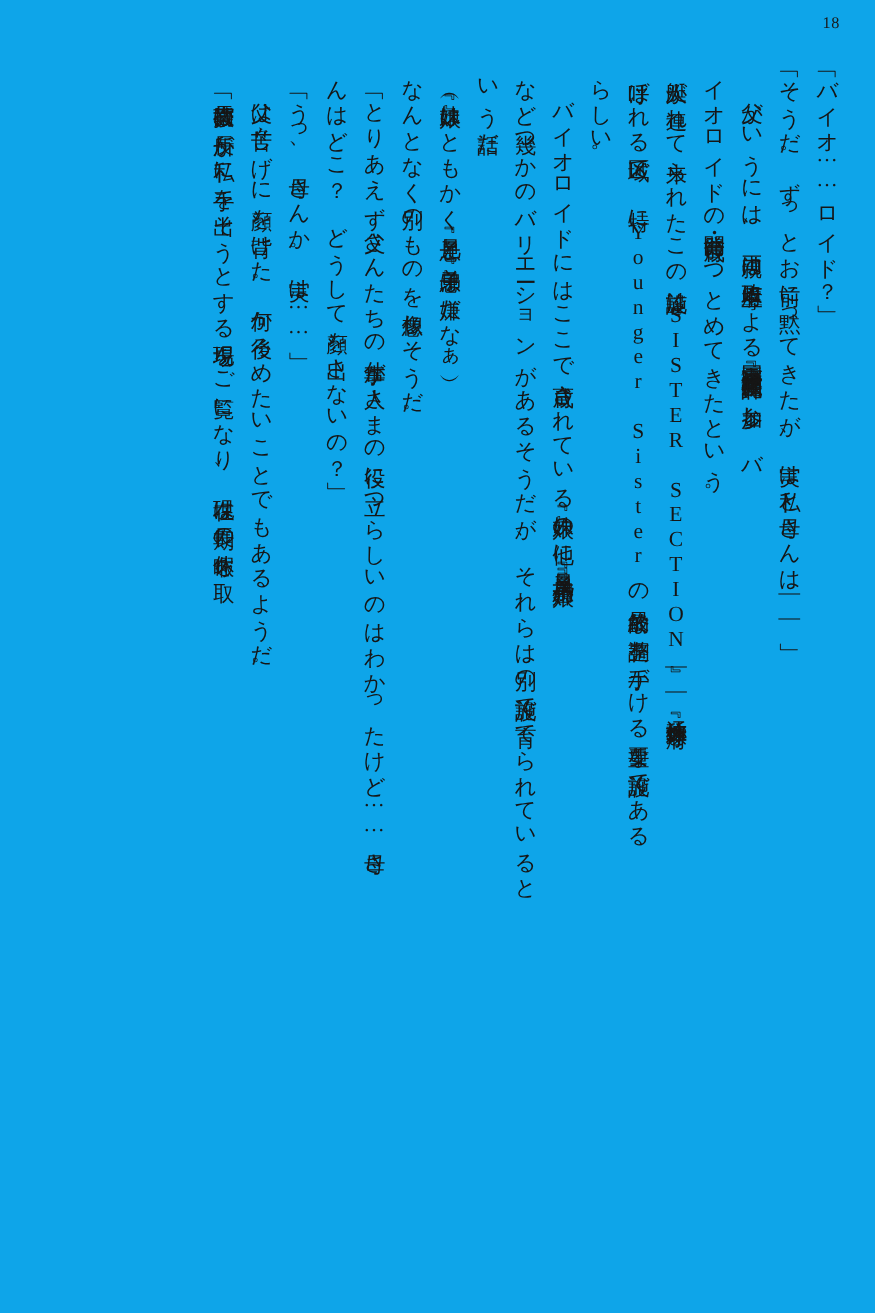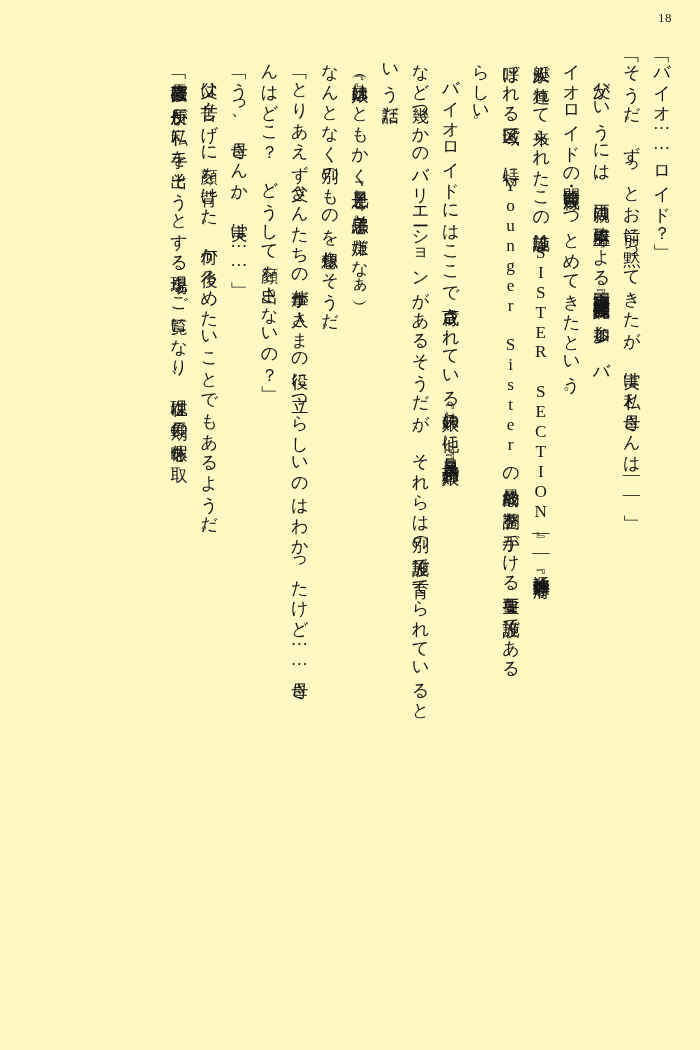--- a/index.html
+++ b/index.html
@@ -18,7 +18,7 @@
   .page {
     position: absolute;
     inset: 0;
-    background: #fef9c3;
+    background: #0ea5e9;
   }
   .page-number {
     position: absolute;

